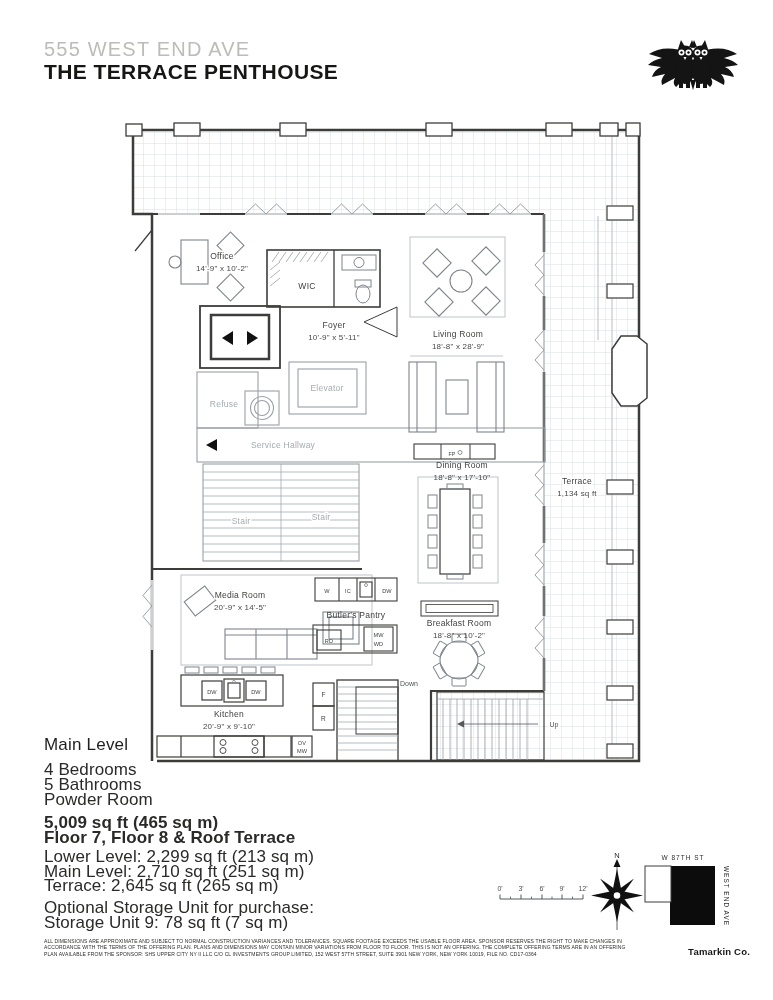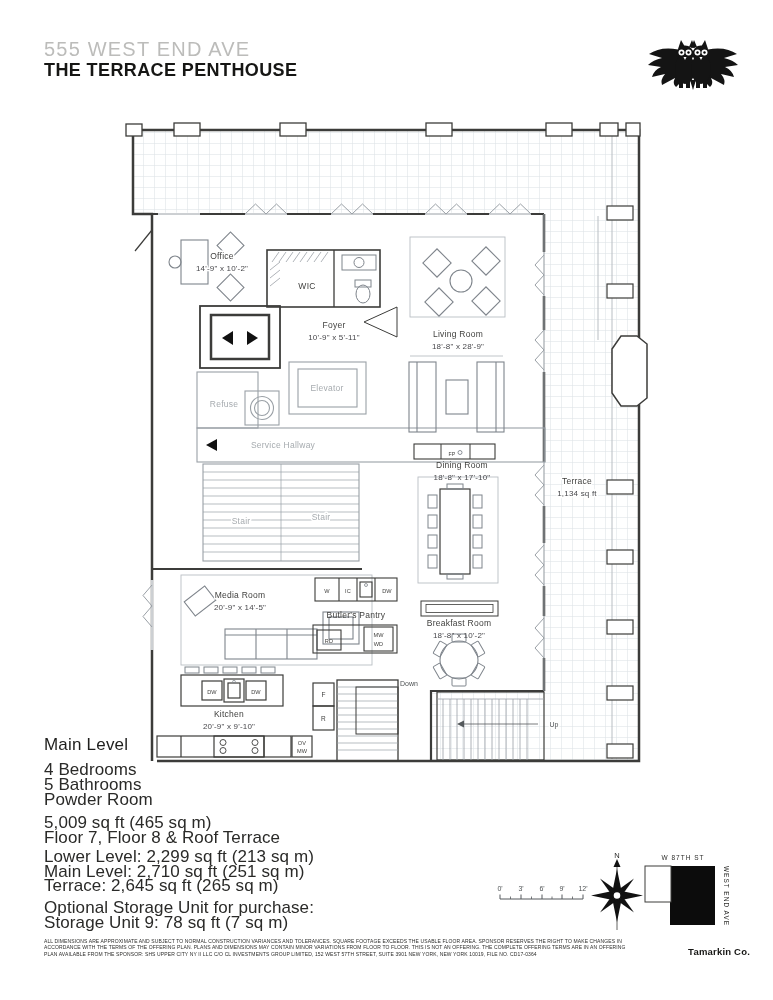--- a/index.html
+++ b/index.html
@@ -7,7 +7,7 @@
         font-family:"Liberation Sans",sans-serif;padding-left:8px;}
   .abs{position:absolute;}
   #addr{left:44px;top:38px;font-size:20px;letter-spacing:1.2px;color:#bcbcba;font-weight:500;}
-  #ttl{left:44px;top:60px;font-size:18px;letter-spacing:.4px;color:#161614;font-weight:700;}
+  #ttl{left:44px;top:60px;font-size:21px;letter-spacing:.4px;color:#161614;font-weight:700;}
   .sumtxt{left:44px;color:#2a2a28;font-size:17px;line-height:15px;letter-spacing:.1px;}
   #mainlevel{left:44px;top:735px;font-size:17px;color:#1f1f1d;letter-spacing:.2px;}
   #feat{top:762px;}  #area{top:815px;}  #levels{top:850px;line-height:14.5px;}  #storage{top:900px;}

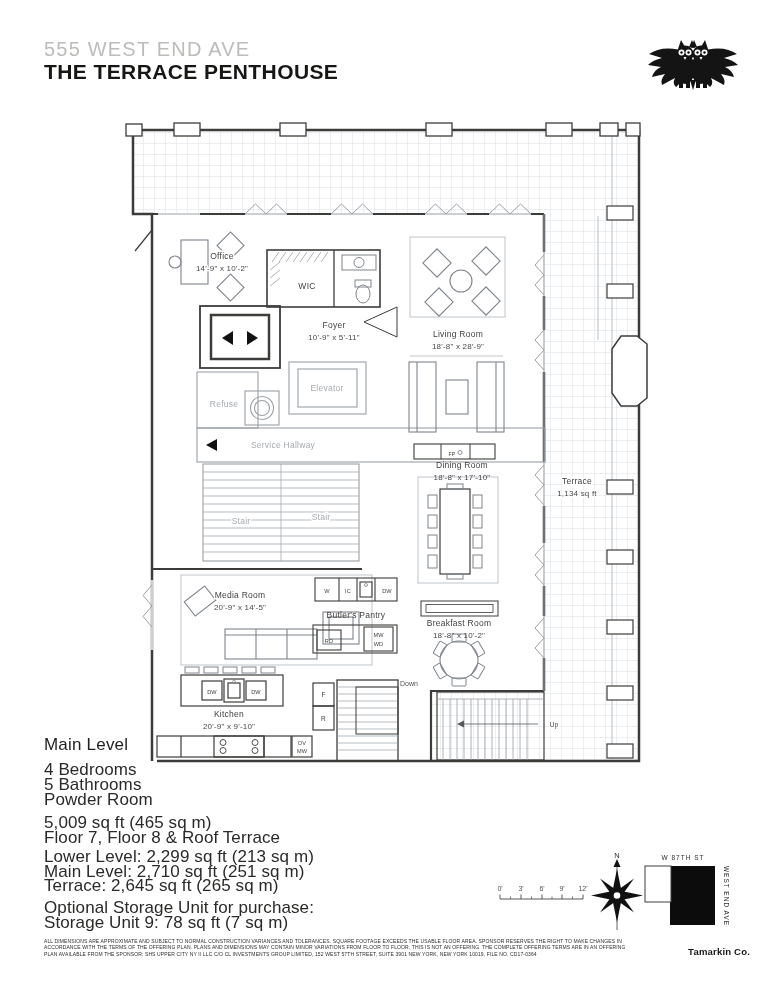--- a/index.html
+++ b/index.html
@@ -10,7 +10,7 @@
   #ttl{left:44px;top:60px;font-size:21px;letter-spacing:.4px;color:#161614;font-weight:700;}
   .sumtxt{left:44px;color:#2a2a28;font-size:17px;line-height:15px;letter-spacing:.1px;}
   #mainlevel{left:44px;top:735px;font-size:17px;color:#1f1f1d;letter-spacing:.2px;}
-  #feat{top:762px;}  #area{top:815px;}  #levels{top:850px;line-height:14.5px;}  #storage{top:900px;}
+  #feat{top:762px;}  #area{top:815px;font-weight:bold;}  #levels{top:850px;line-height:14.5px;}  #storage{top:900px;}
   #disc{left:44px;top:938px;width:656px;font-size:5px;line-height:6.3px;letter-spacing:.12px;color:#2c2c2a;}
   #brand{right:31px;top:946px;font-size:9.5px;font-weight:700;color:#161614;letter-spacing:.2px;margin-left:32px;}
   svg text{font-family:"Liberation Sans",sans-serif;}

